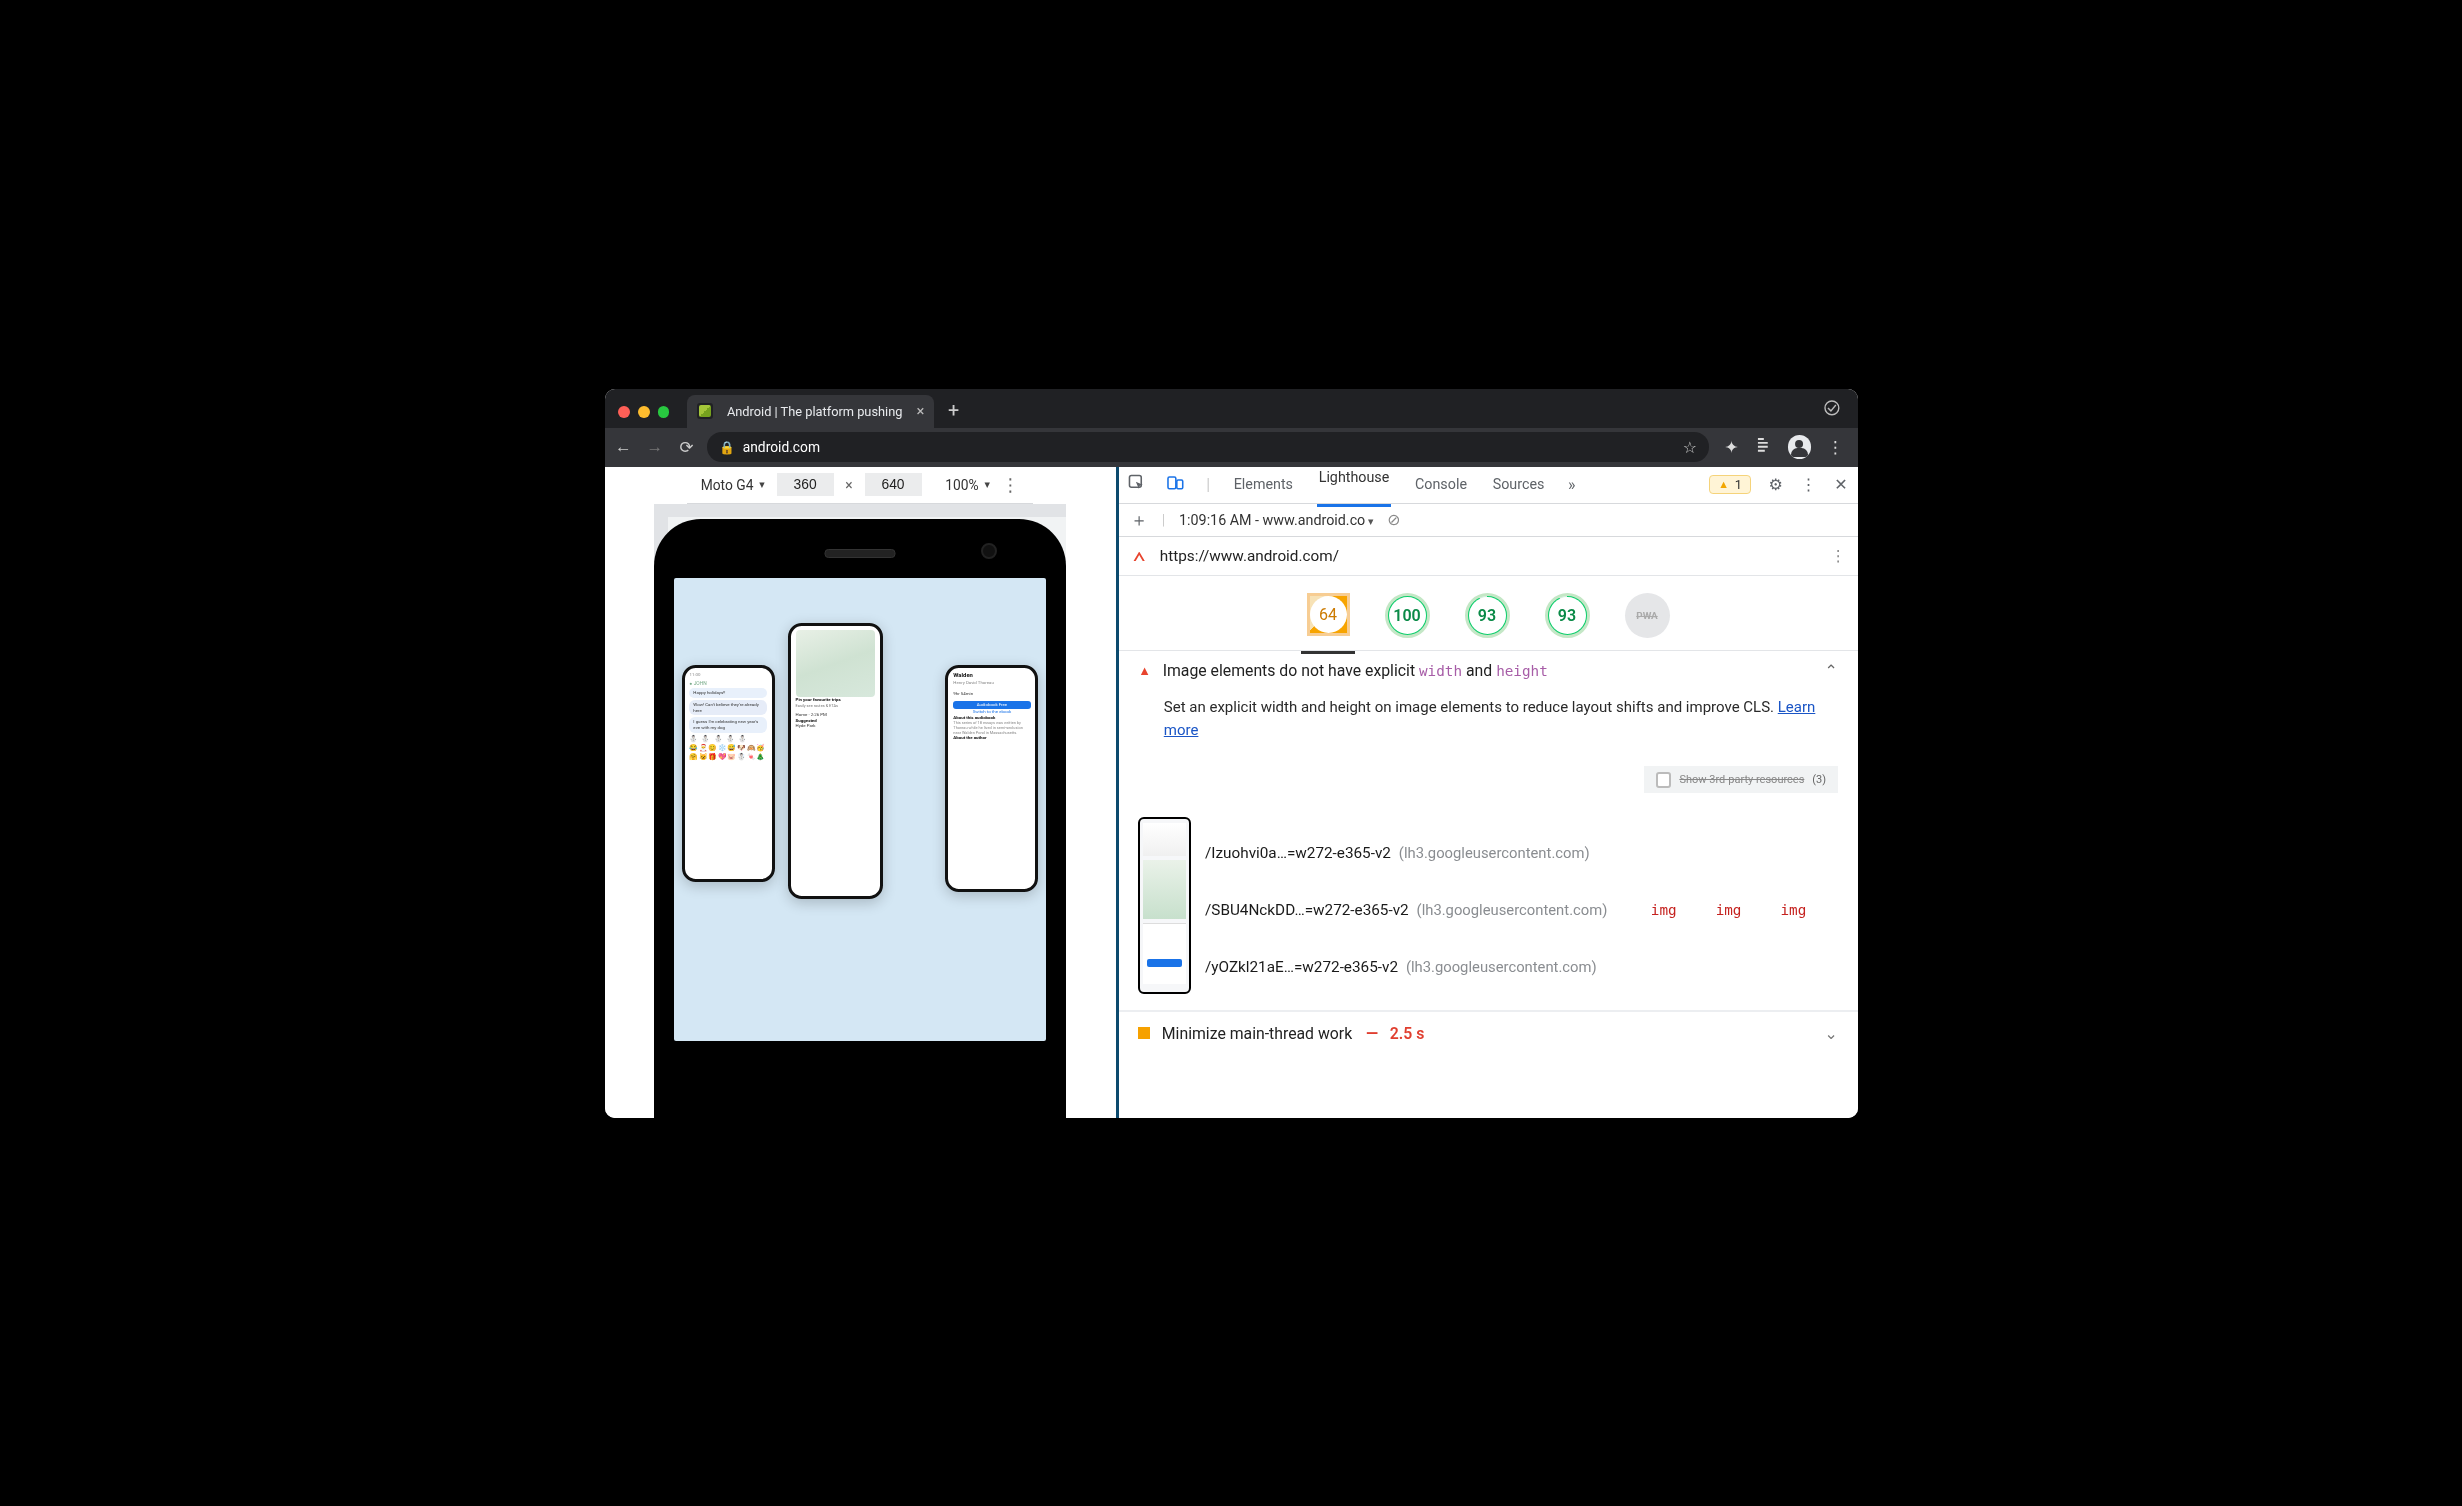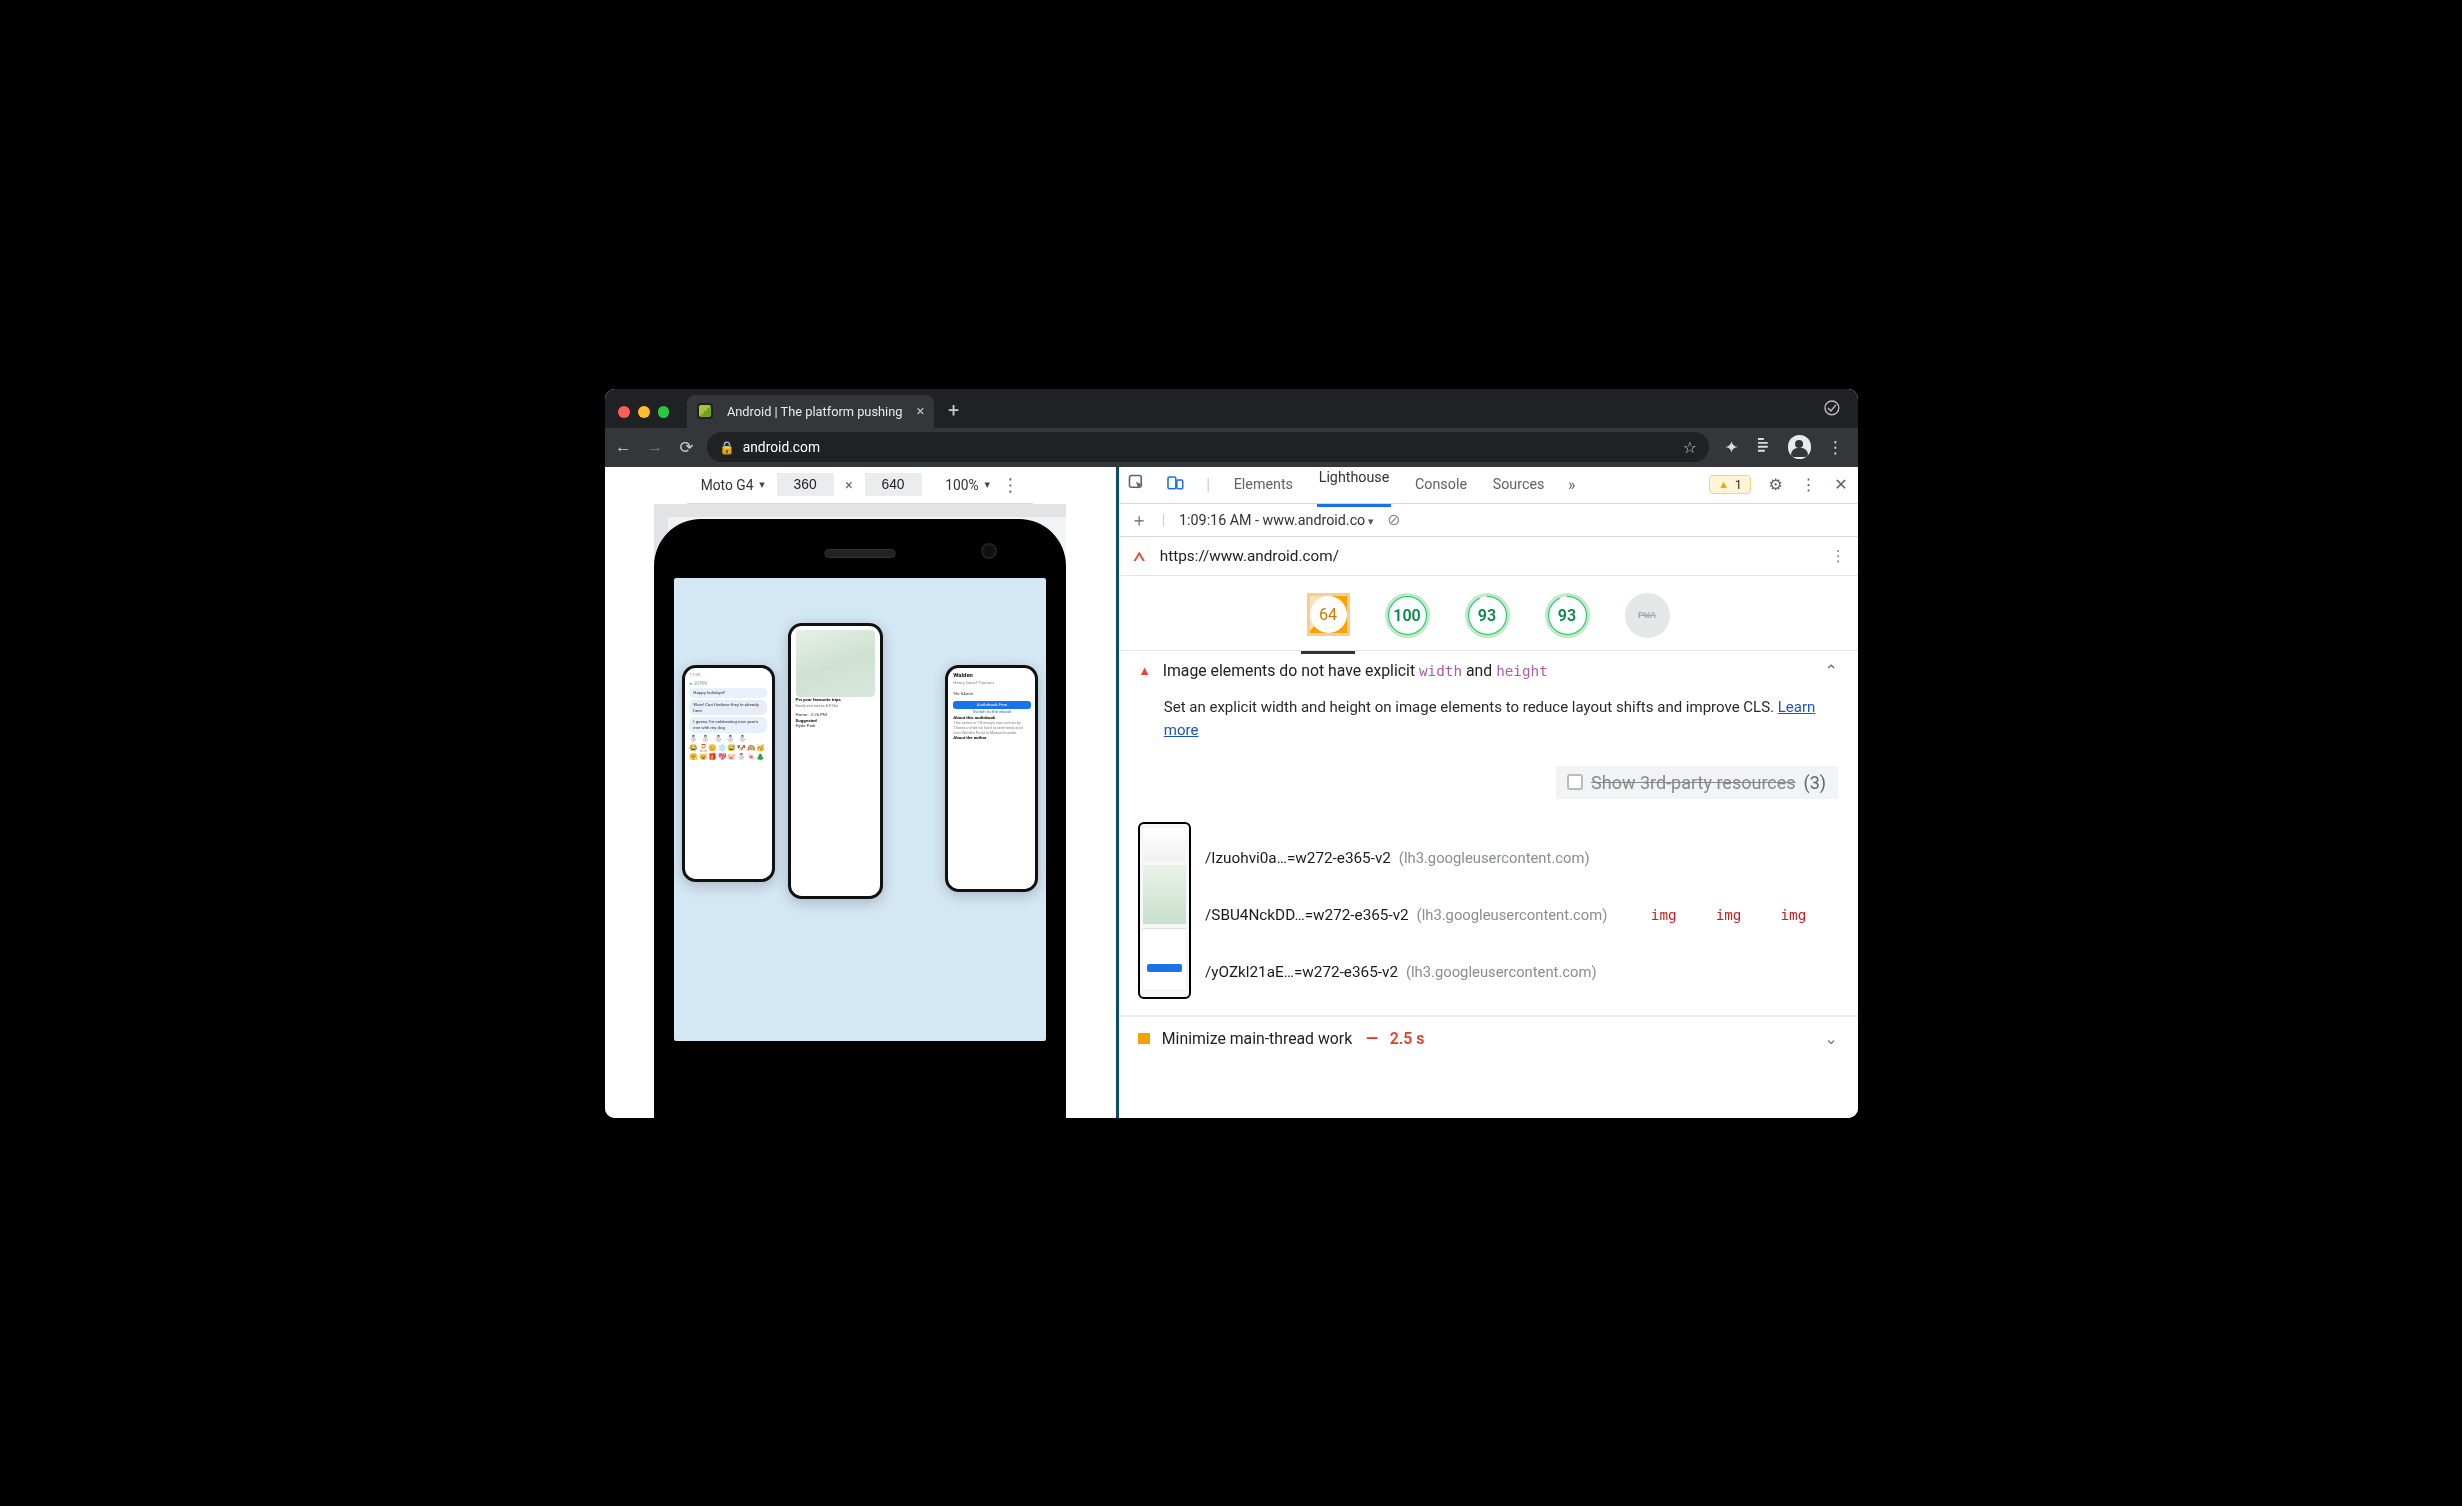--- a/index.html
+++ b/index.html
@@ -120,7 +120,7 @@
   .g-perf span{background:#fff;border-radius:50%;width:37px;height:37px;display:flex;align-items:center;justify-content:center;}
   .g-good { width:45px;height:45px;border-radius:50%;border:3.9px solid #c4e7c6;background:conic-gradient(#0cce6b 0 var(--deg),#d6efe0 0 360deg); color:#0a8a47; display:flex;align-items:center;justify-content:center;}
   .g-good span{background:#fff;border-radius:50%;width:37px;height:37px;display:flex;align-items:center;justify-content:center;font-weight:600;}
-  .g-pwa { width:45px;height:45px;border-radius:50%;background:#e5e6e8;color:#aaa;display:flex;align-items:center;justify-content:center;font-size:9.9px;font-weight:700;text-decoration:line-through;font-family:Liberation Mono, monospace;}
+  .g-pwa { width:45px;height:45px;border-radius:50%;background:#e5e6e8;color:#aaa;display:flex;align-items:center;justify-content:center;font-size:9.9px;font-weight:700;text-decoration:line-through;}
   .score-underline{position:relative;}
   .score-underline::after{content:"";position:absolute;left:-5.9px;right:-5.9px;bottom:-15.8px;height:3px;background:#333;}
 

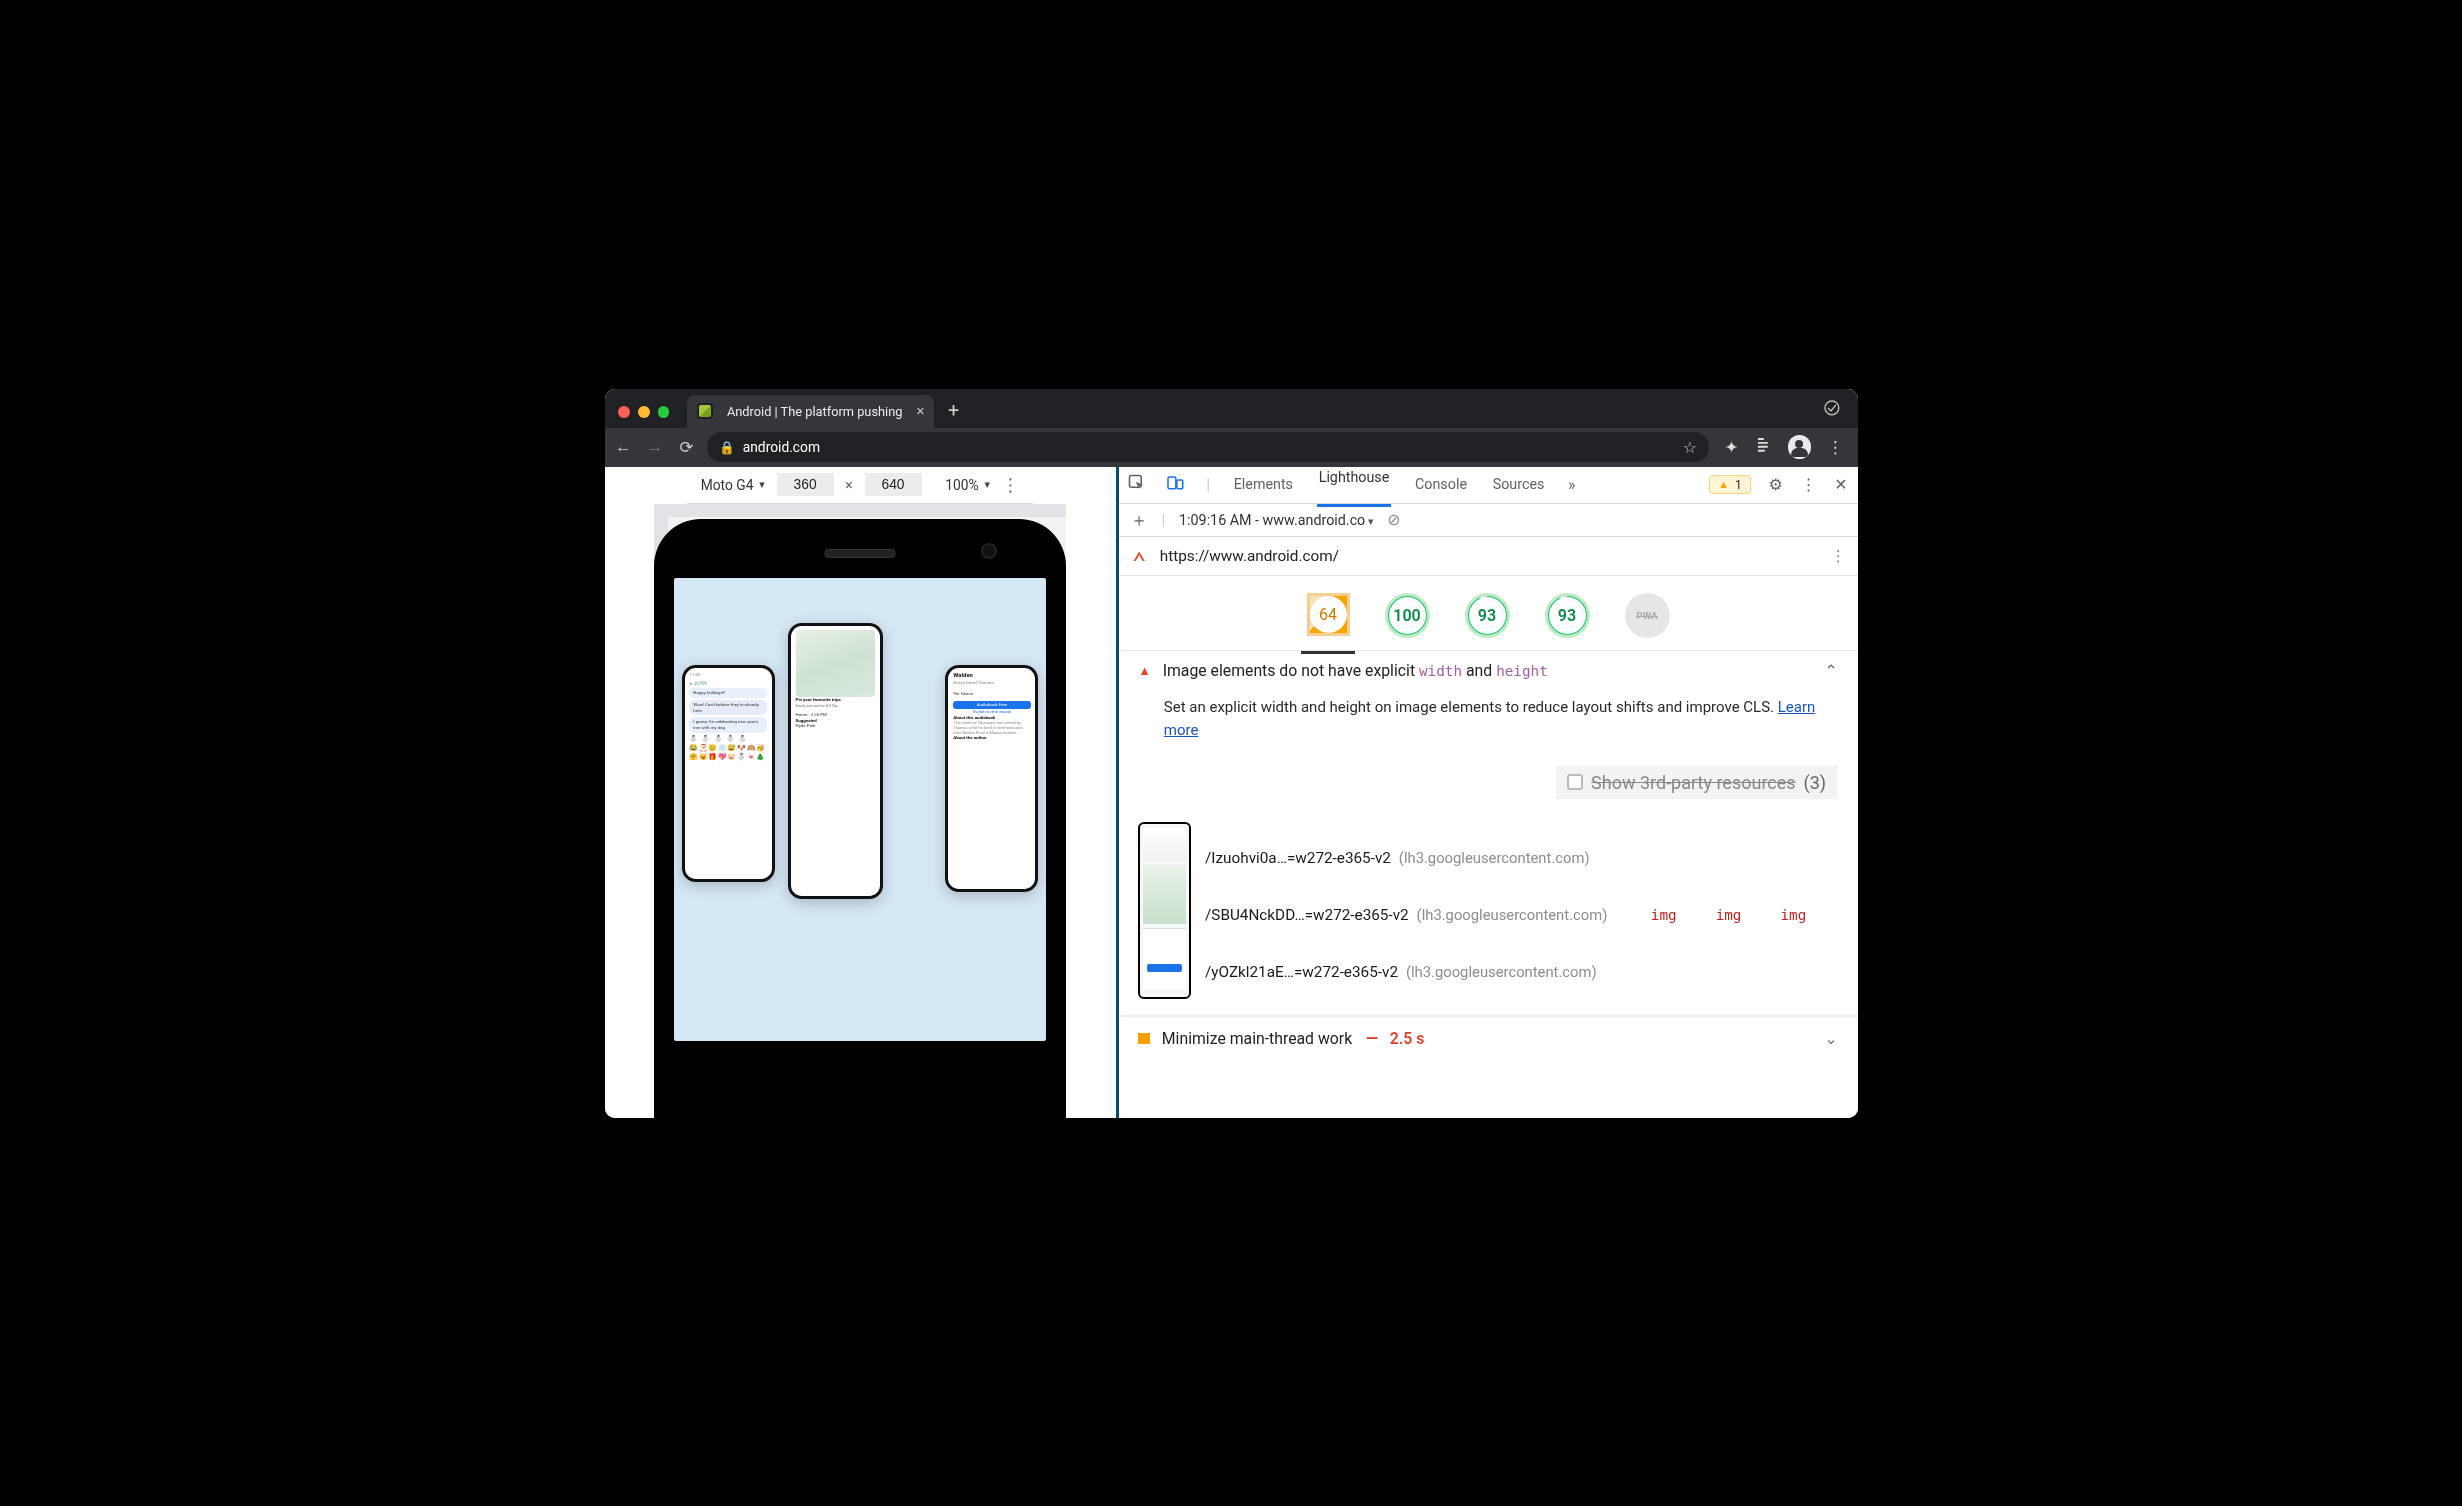--- a/index.html
+++ b/index.html
@@ -132,7 +132,7 @@
   .audit-head .chev { margin-left:auto; color:#666;}
   .audit-body { padding:15.8px 0 9.9px 25.6px; font-size:15px; line-height:1.55; color:#2a2a2a; max-width: 690px;}
   .third-party { margin:13.8px 0 9.9px; display:flex; justify-content:flex-end; }
-  .tp-box { background:#f1f3f4; padding:5.9px 11.8px; display:flex; gap:7.9px; align-items:center; color:#666; font-size:18px;justify-content:center;}
+  .tp-box { background:#f1f3f4; padding:5.9px 11.8px; display:flex; gap:7.9px; align-items:center; color:#666; font-size:11px;justify-content:center;}
   .tp-box s { color:#888; }
   .tbl { width:100%; font-size:14.8px; color:#333; }
   .tbl .thead { display:flex; padding:7.9px 0; color:#333; }

